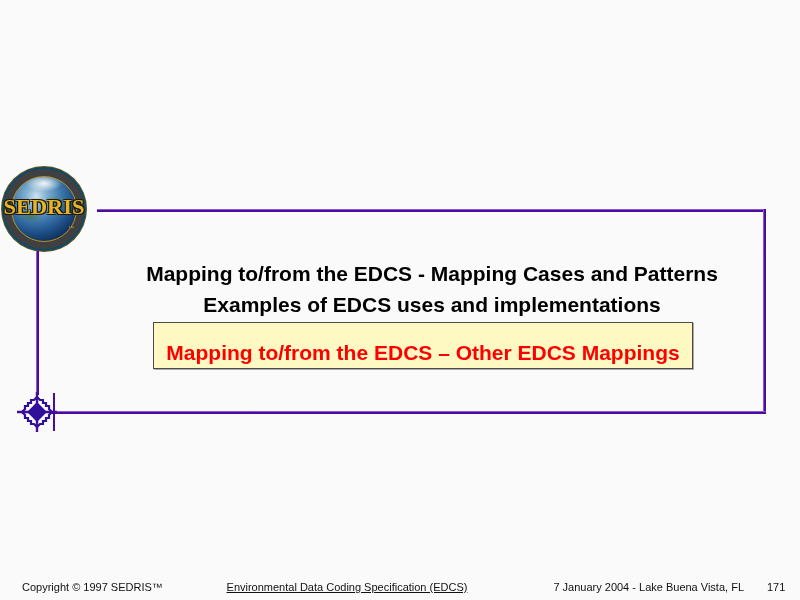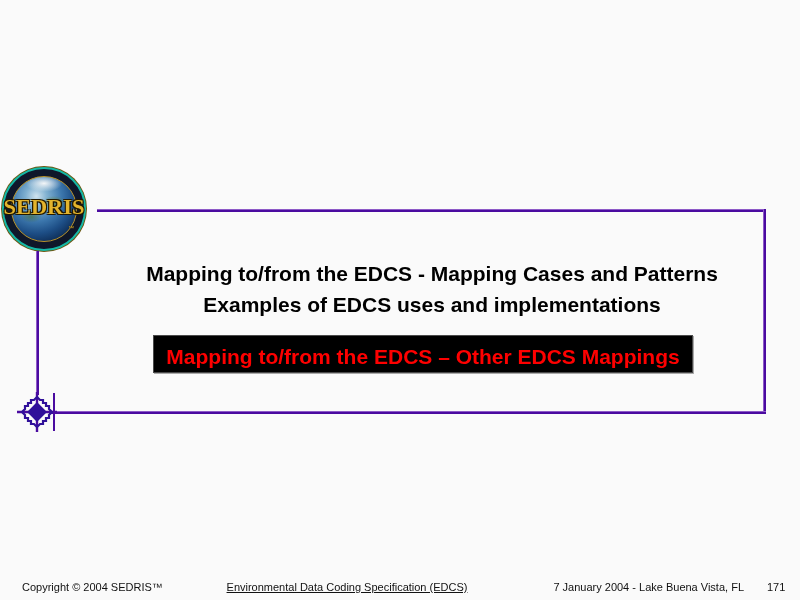--- a/index.html
+++ b/index.html
@@ -16,8 +16,8 @@
   .logo{
     position:absolute;left:2px;top:167px;width:84px;height:84px;
     border-radius:50%;
-    background:#0f172a;
-    border:2px solid #14b8a6;
+    background:#404040;
+    border:2px solid #0c4a6e;
     box-sizing:border-box;
     box-shadow:0 0 0 1px #6b5510;
   }

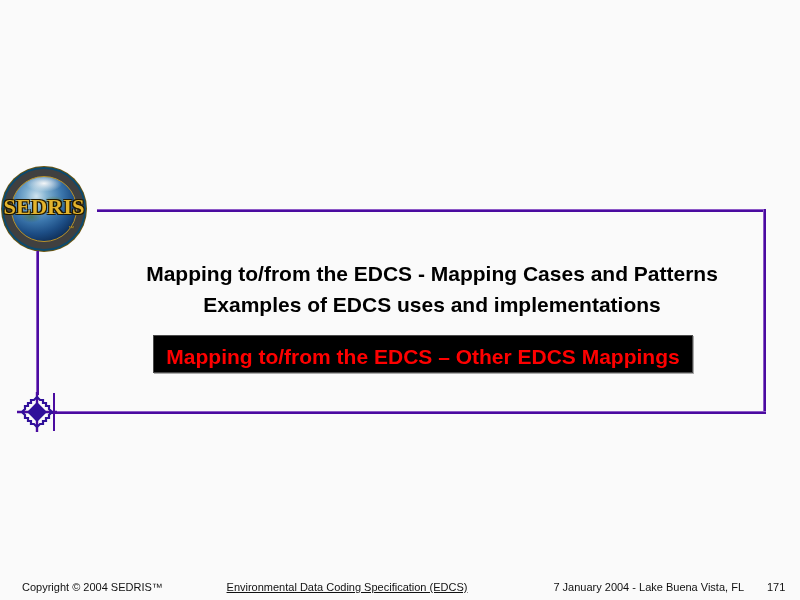--- a/index.html
+++ b/index.html
@@ -67,11 +67,11 @@
   .sub{font-size:21px;line-height:28px;}
   .sub1{margin-top:3px;}
   .hl-box{
-    display:inline-block;position:relative;left:-9px;margin-top:16px;
+    display:inline-block;position:relative;left:-9px;margin-top:3px;
     border:1px solid #4a4a4a;
     box-shadow:1px 1px 0 #aaa;
-    background:#000000;
-    padding:8px 12px 2px 12px;
+    background:#fef9c3;
+    padding:17px 12px 2px 12px;
   }
   .hl-text{color:#FE0000;font-size:21px;font-weight:bold;line-height:26px;white-space:nowrap;}
 

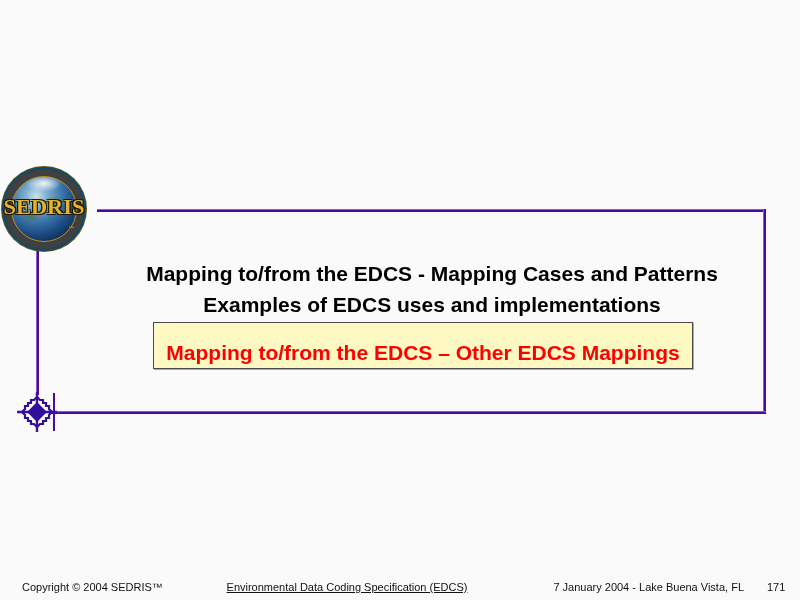--- a/index.html
+++ b/index.html
@@ -114,7 +114,7 @@
     </div>
   </div>
 
-  <div class="footer-item f-copy">Copyright © 2004 SEDRIS™</div>
+  <div class="footer-item f-copy">Copyright © 1997 SEDRIS™</div>
   <div class="footer-item f-center">Environmental Data Coding Specification (EDCS)</div>
   <div class="footer-item f-date">7 January 2004 - Lake Buena Vista, FL</div>
   <div class="footer-item f-page">171</div>

